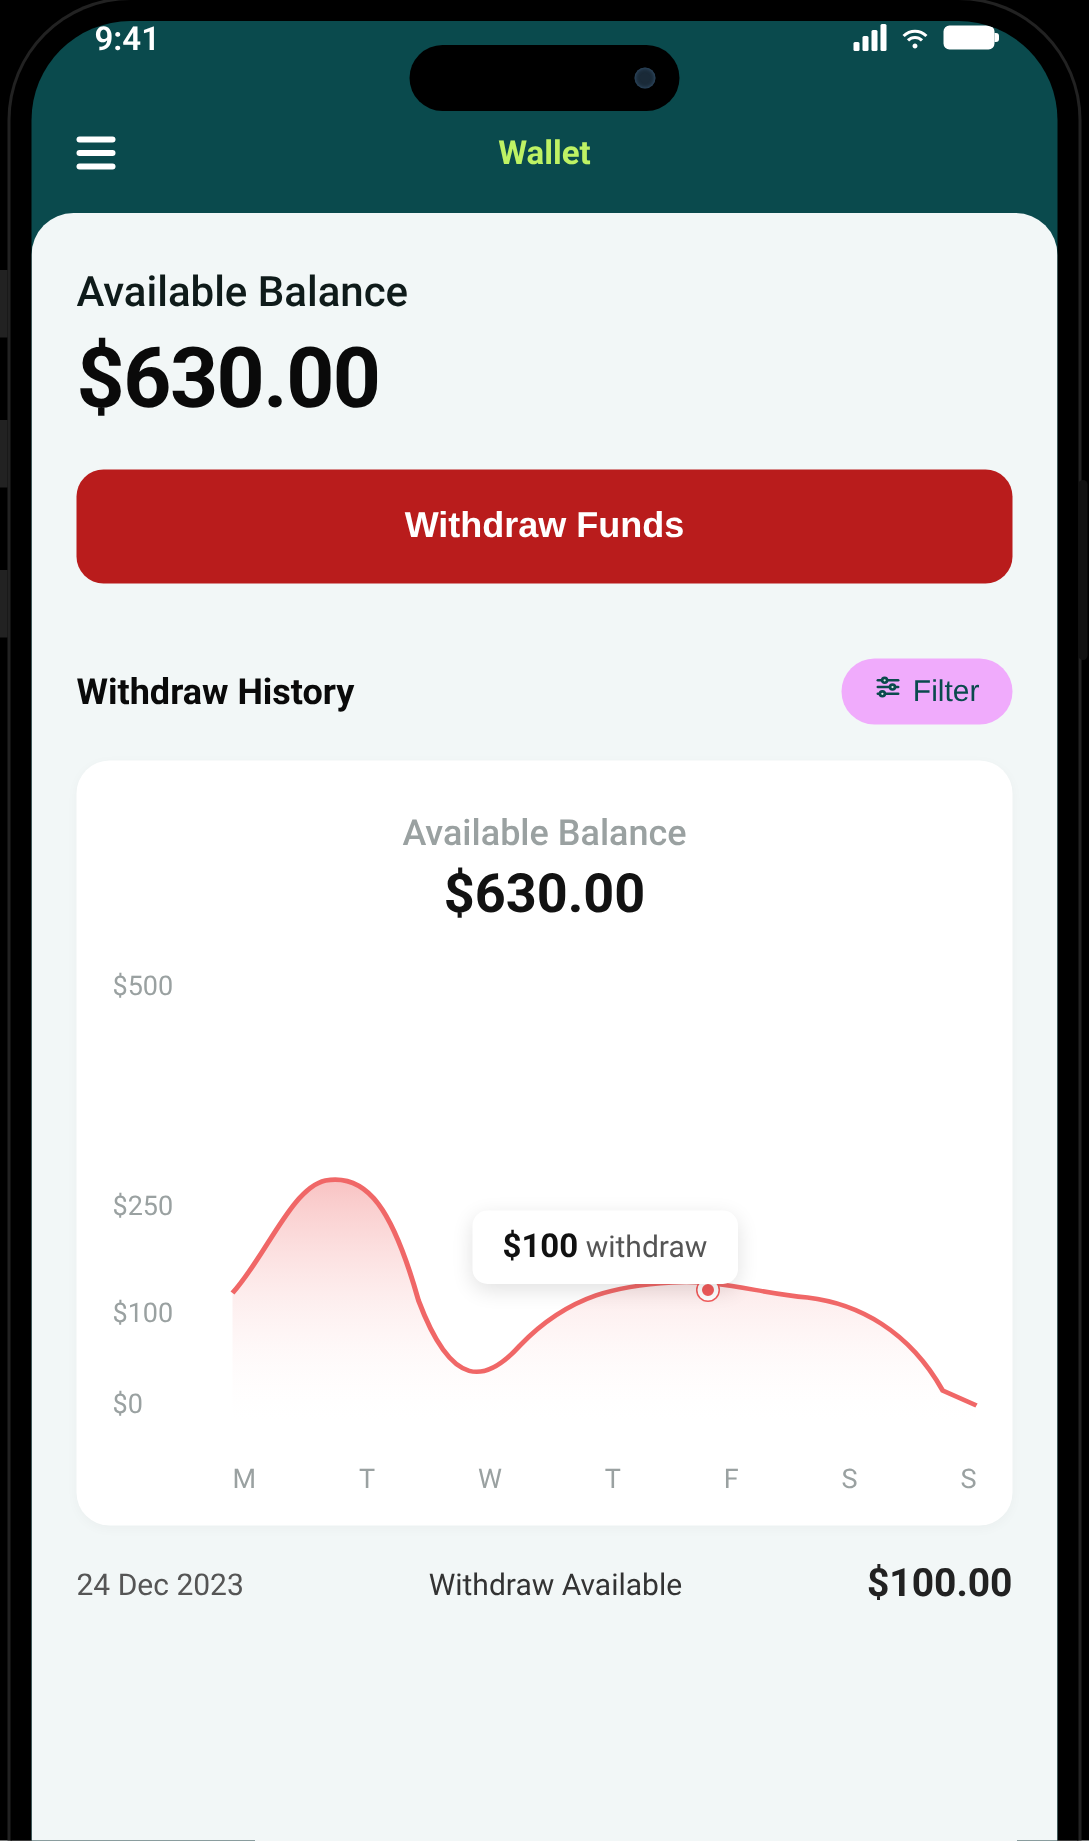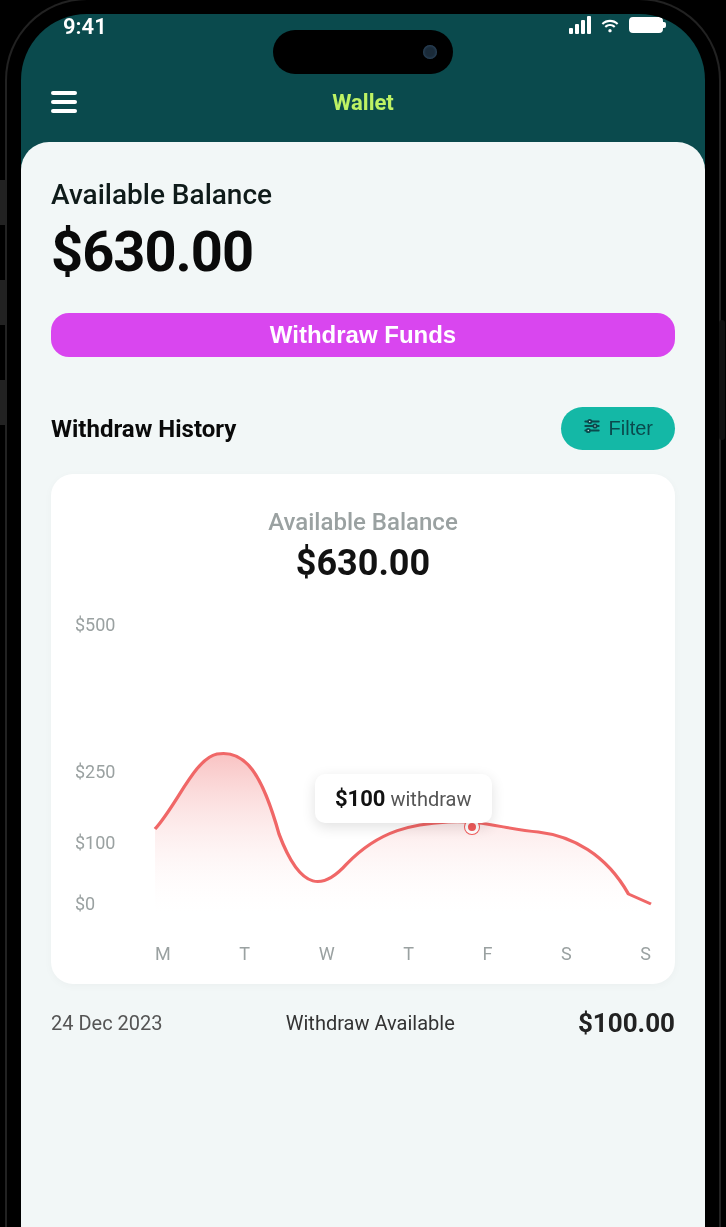--- a/index.html
+++ b/index.html
@@ -152,12 +152,12 @@
   }
   .withdraw-btn {
     width: 100%;
-    background: #d946ef;
+    background: #b91c1c;
     color:#fff;
     font-size: 24px;
     font-weight: 700;
     border: none;
-    padding: 8px;
+    padding: 24px;
     border-radius: 18px;
     cursor:pointer;
   }

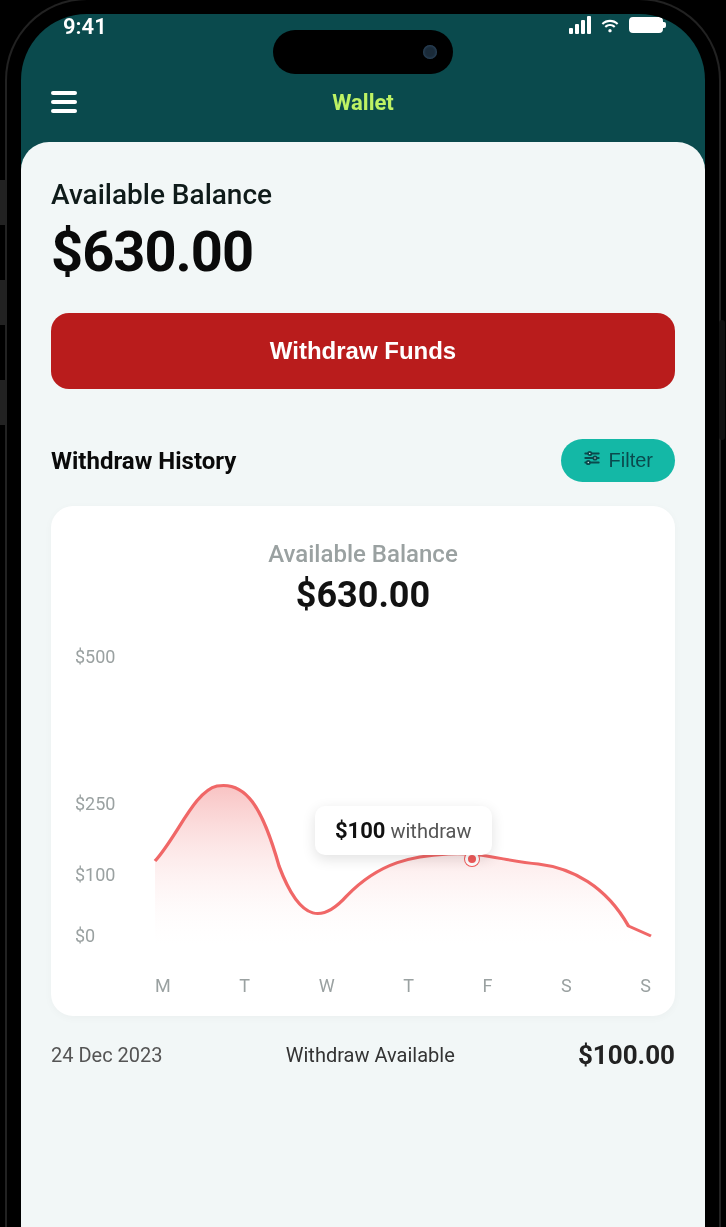--- a/index.html
+++ b/index.html
@@ -177,7 +177,7 @@
     display:flex;
     align-items:center;
     gap:8px;
-    background:#14b8a6;
+    background:#f0abfc;
     color:#0a4a4d;
     padding: 10px 22px;
     border-radius: 24px;

